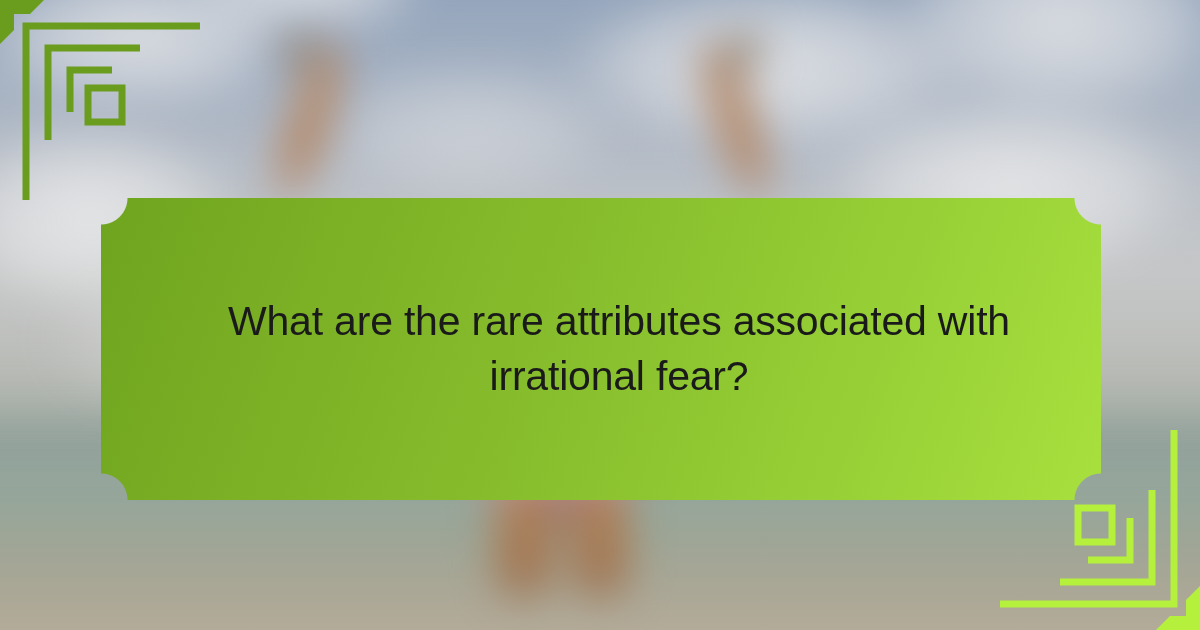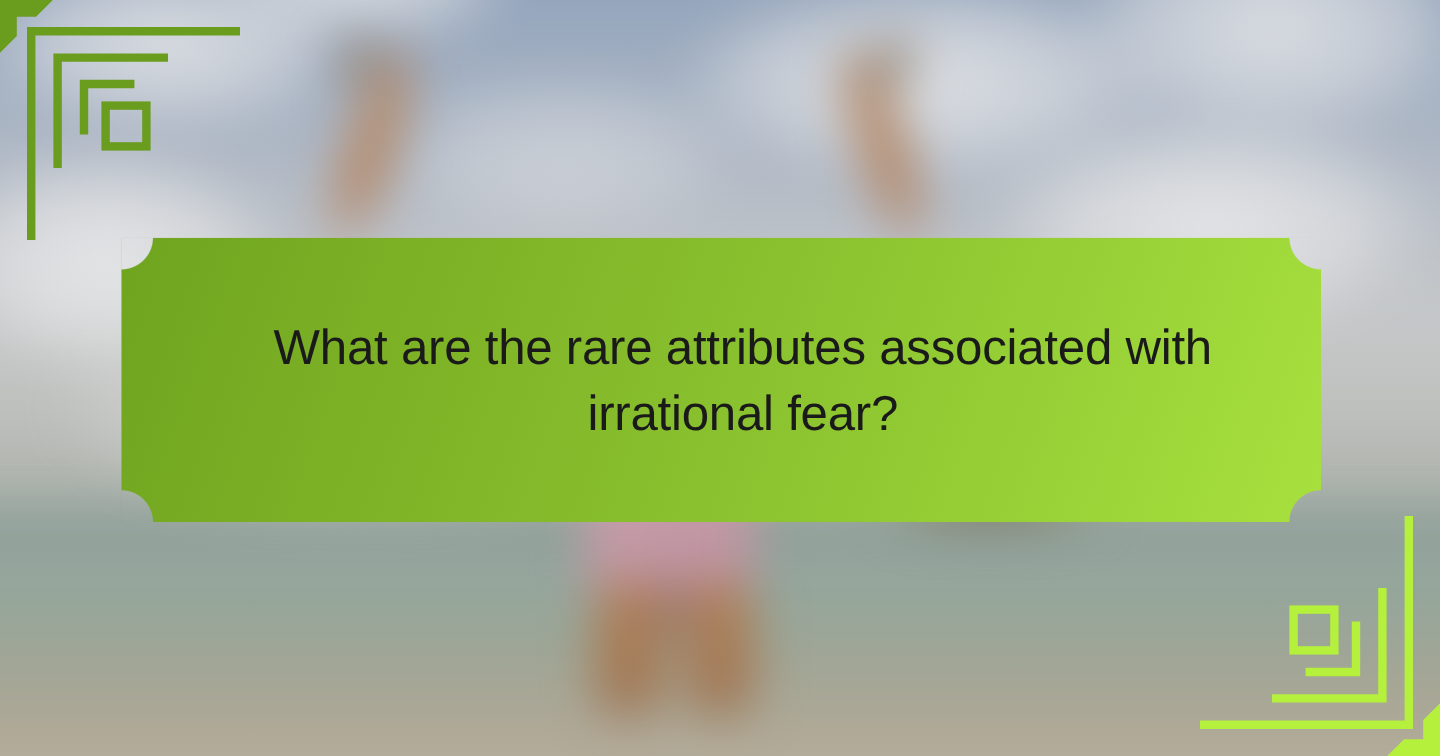--- a/index.html
+++ b/index.html
@@ -158,7 +158,7 @@
   .quote-card {
     position:absolute;
     left:101px; top:198px;
-    width:1000px; height:237px;
+    width:1000px; height:302px;
     background:linear-gradient(110deg, #6fa420 0%, #7cb025 22%, #89c02e 50%, #97d036 75%, #a8e03e 100%);
     display:flex;
     align-items:center;

